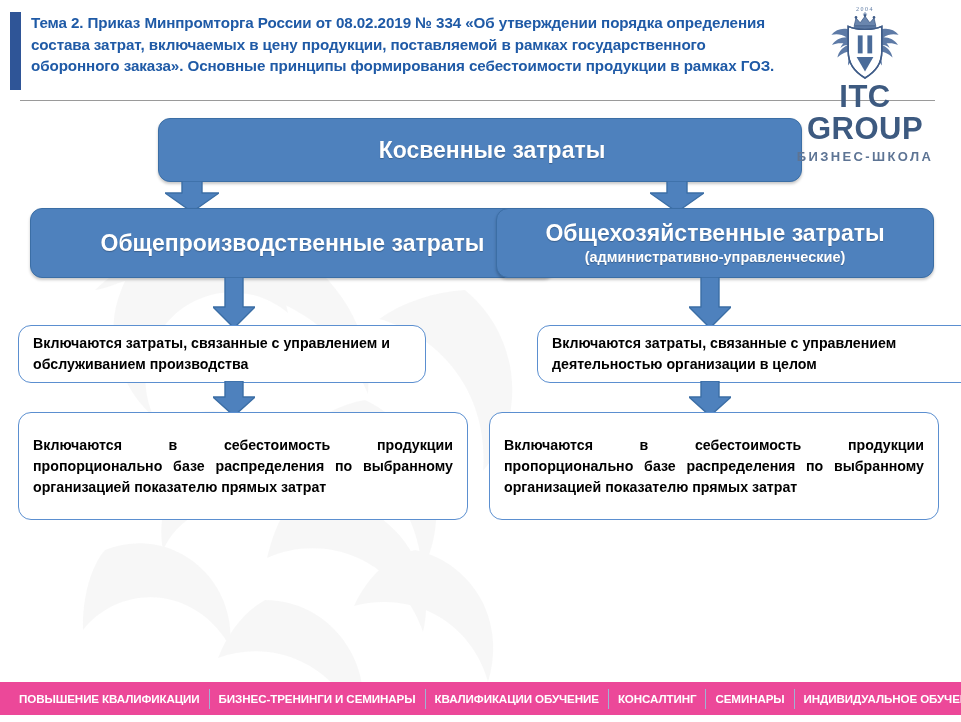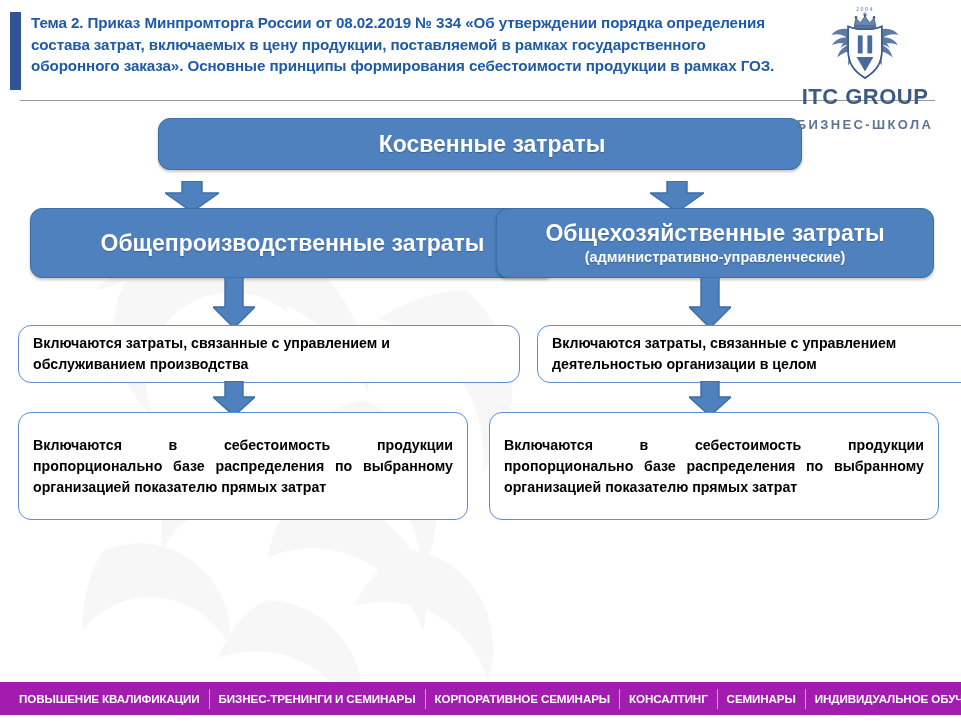--- a/index.html
+++ b/index.html
@@ -85,7 +85,7 @@
   }
   .logo-crest { width: 96px; height: 76px; margin: 0 auto; display:block; }
   .logo-name {
-    font-size: 22px;
+    font-size: 31px;
     font-weight: bold;
     color: #3d5a80;
     letter-spacing: 0.5px;

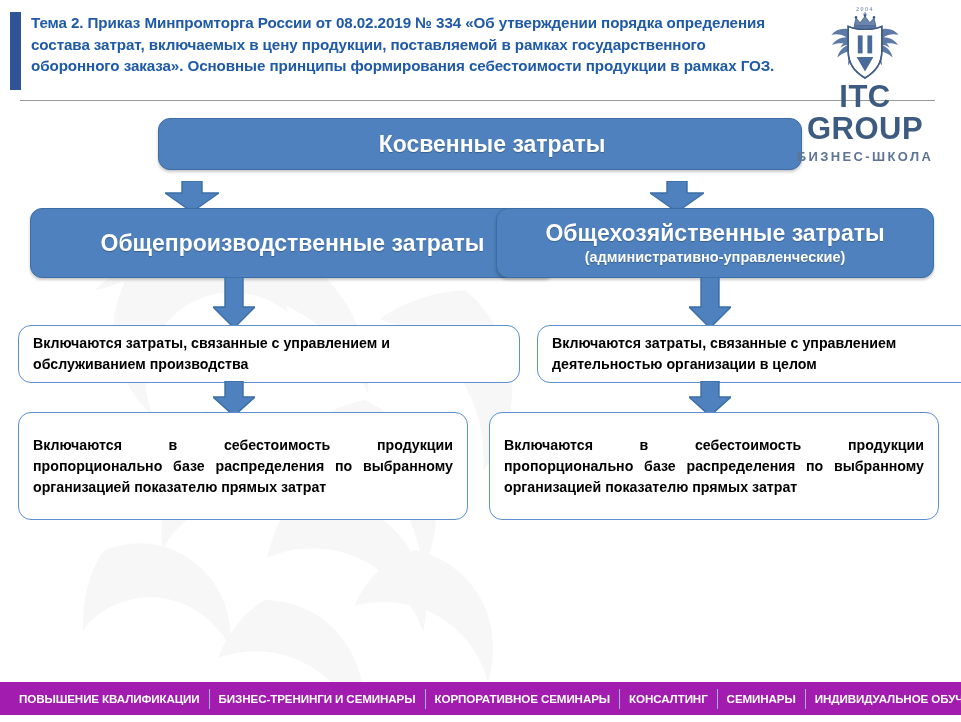--- a/index.html
+++ b/index.html
@@ -155,7 +155,7 @@
   .left { text-align: left; }
 
   
-  #node-root      { left:158px; top:118px; width:644px; height:52px;padding-left:24px; }
+  #node-root      { left:158px; top:118px; width:644px; height:64px;padding-left:24px; }
   #node-ovp       { left: 30px; top:208px; width:525px; height:70px; }
   #node-ovh       { left:496px; top:208px; width:438px; height:70px; }
   #node-ovp-d1    { left: 18px; top:325px; width:502px; height:58px; }

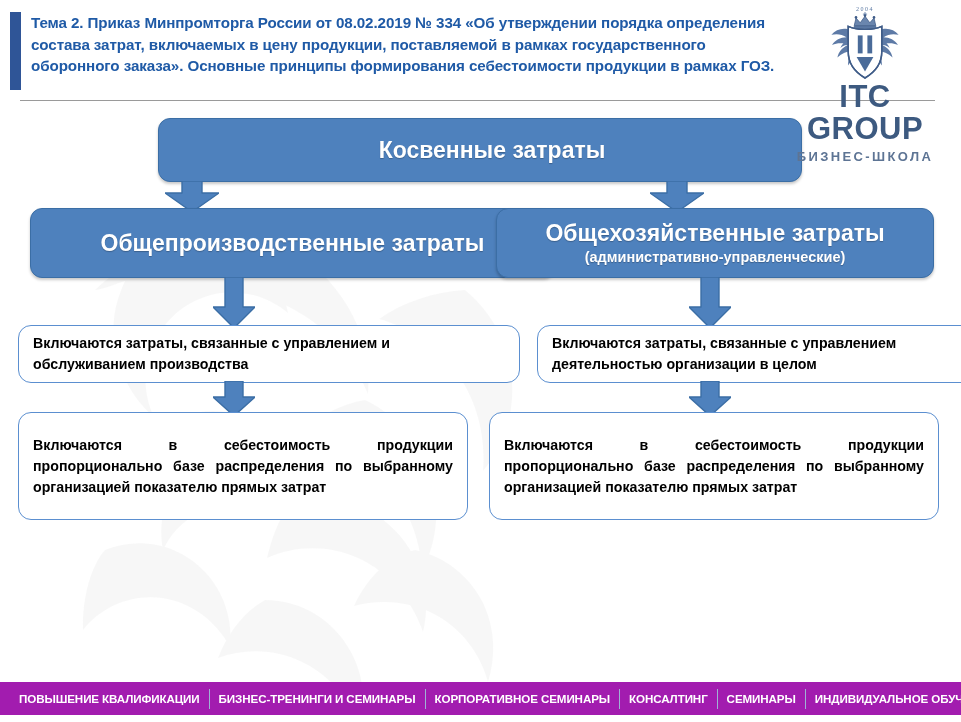--- a/index.html
+++ b/index.html
@@ -158,7 +158,7 @@
   #node-root      { left:158px; top:118px; width:644px; height:64px;padding-left:24px; }
   #node-ovp       { left: 30px; top:208px; width:525px; height:70px; }
   #node-ovh       { left:496px; top:208px; width:438px; height:70px; }
-  #node-ovp-d1    { left: 18px; top:325px; width:502px; height:58px; }
+  #node-ovp-d1    { left: 18px; top:325px; width:408px; height:58px; }
   #node-ovh-d1    { left:489px; top:325px; width:450px; height:58px;margin-left:48px; }
   #node-ovp-d2    { left: 18px; top:412px; width:450px; height:108px; }
   #node-ovh-d2    { left:489px; top:412px; width:450px; height:108px; }

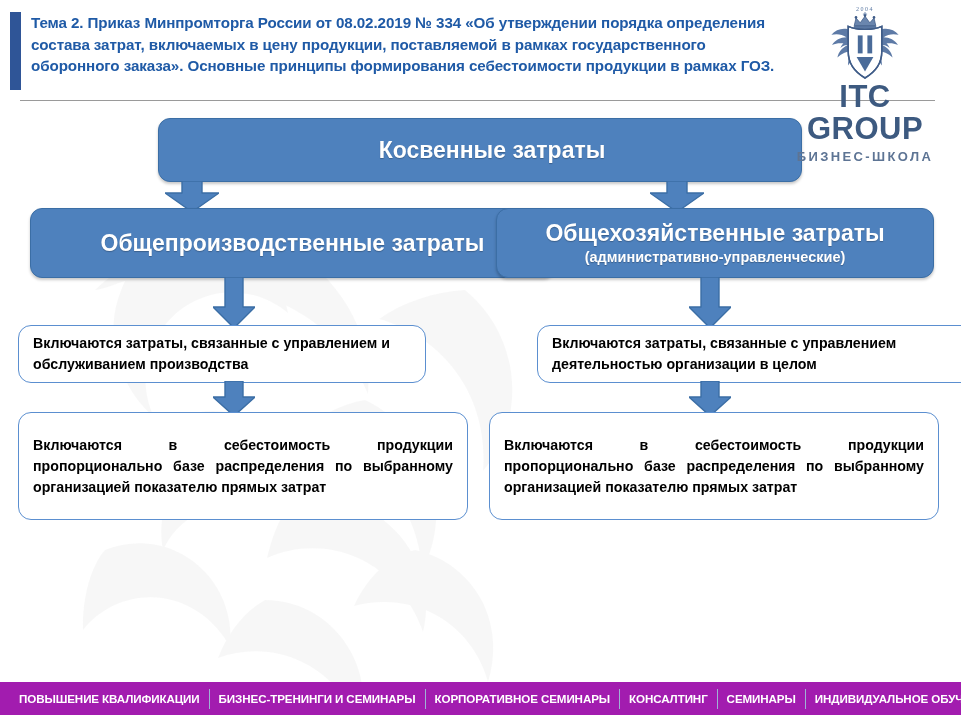--- a/index.html
+++ b/index.html
@@ -184,7 +184,7 @@
     top: 682px;
     width: 961px;
     height: 33px;
-    background: #a21caf;
+    background: #ec4899;
     z-index: 5;
     display: flex;
     align-items: center;

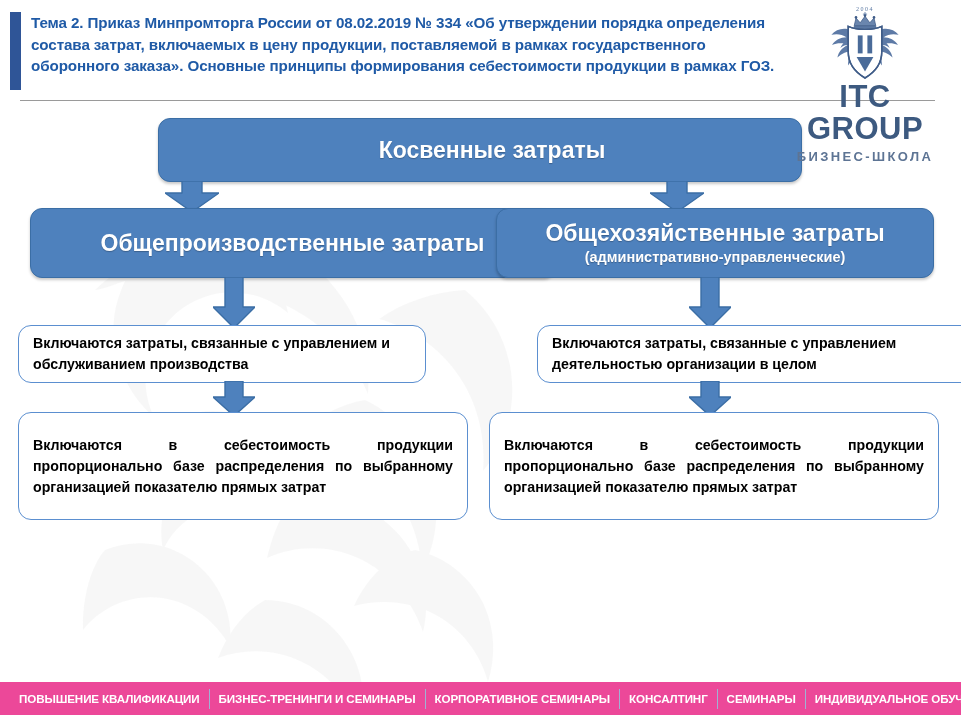--- a/index.html
+++ b/index.html
@@ -355,7 +355,7 @@
         <div class="footer-sep"></div>
         <div class="footer-item">БИЗНЕС-ТРЕНИНГИ И СЕМИНАРЫ</div>
         <div class="footer-sep"></div>
-        <div class="footer-item">КОРПОРАТИВНОЕ СЕМИНАРЫ</div>
+        <div class="footer-item">КВАЛИФИКАЦИИ ОБУЧЕНИЕ</div>
         <div class="footer-sep"></div>
         <div class="footer-item">КОНСАЛТИНГ</div>
         <div class="footer-sep"></div>

